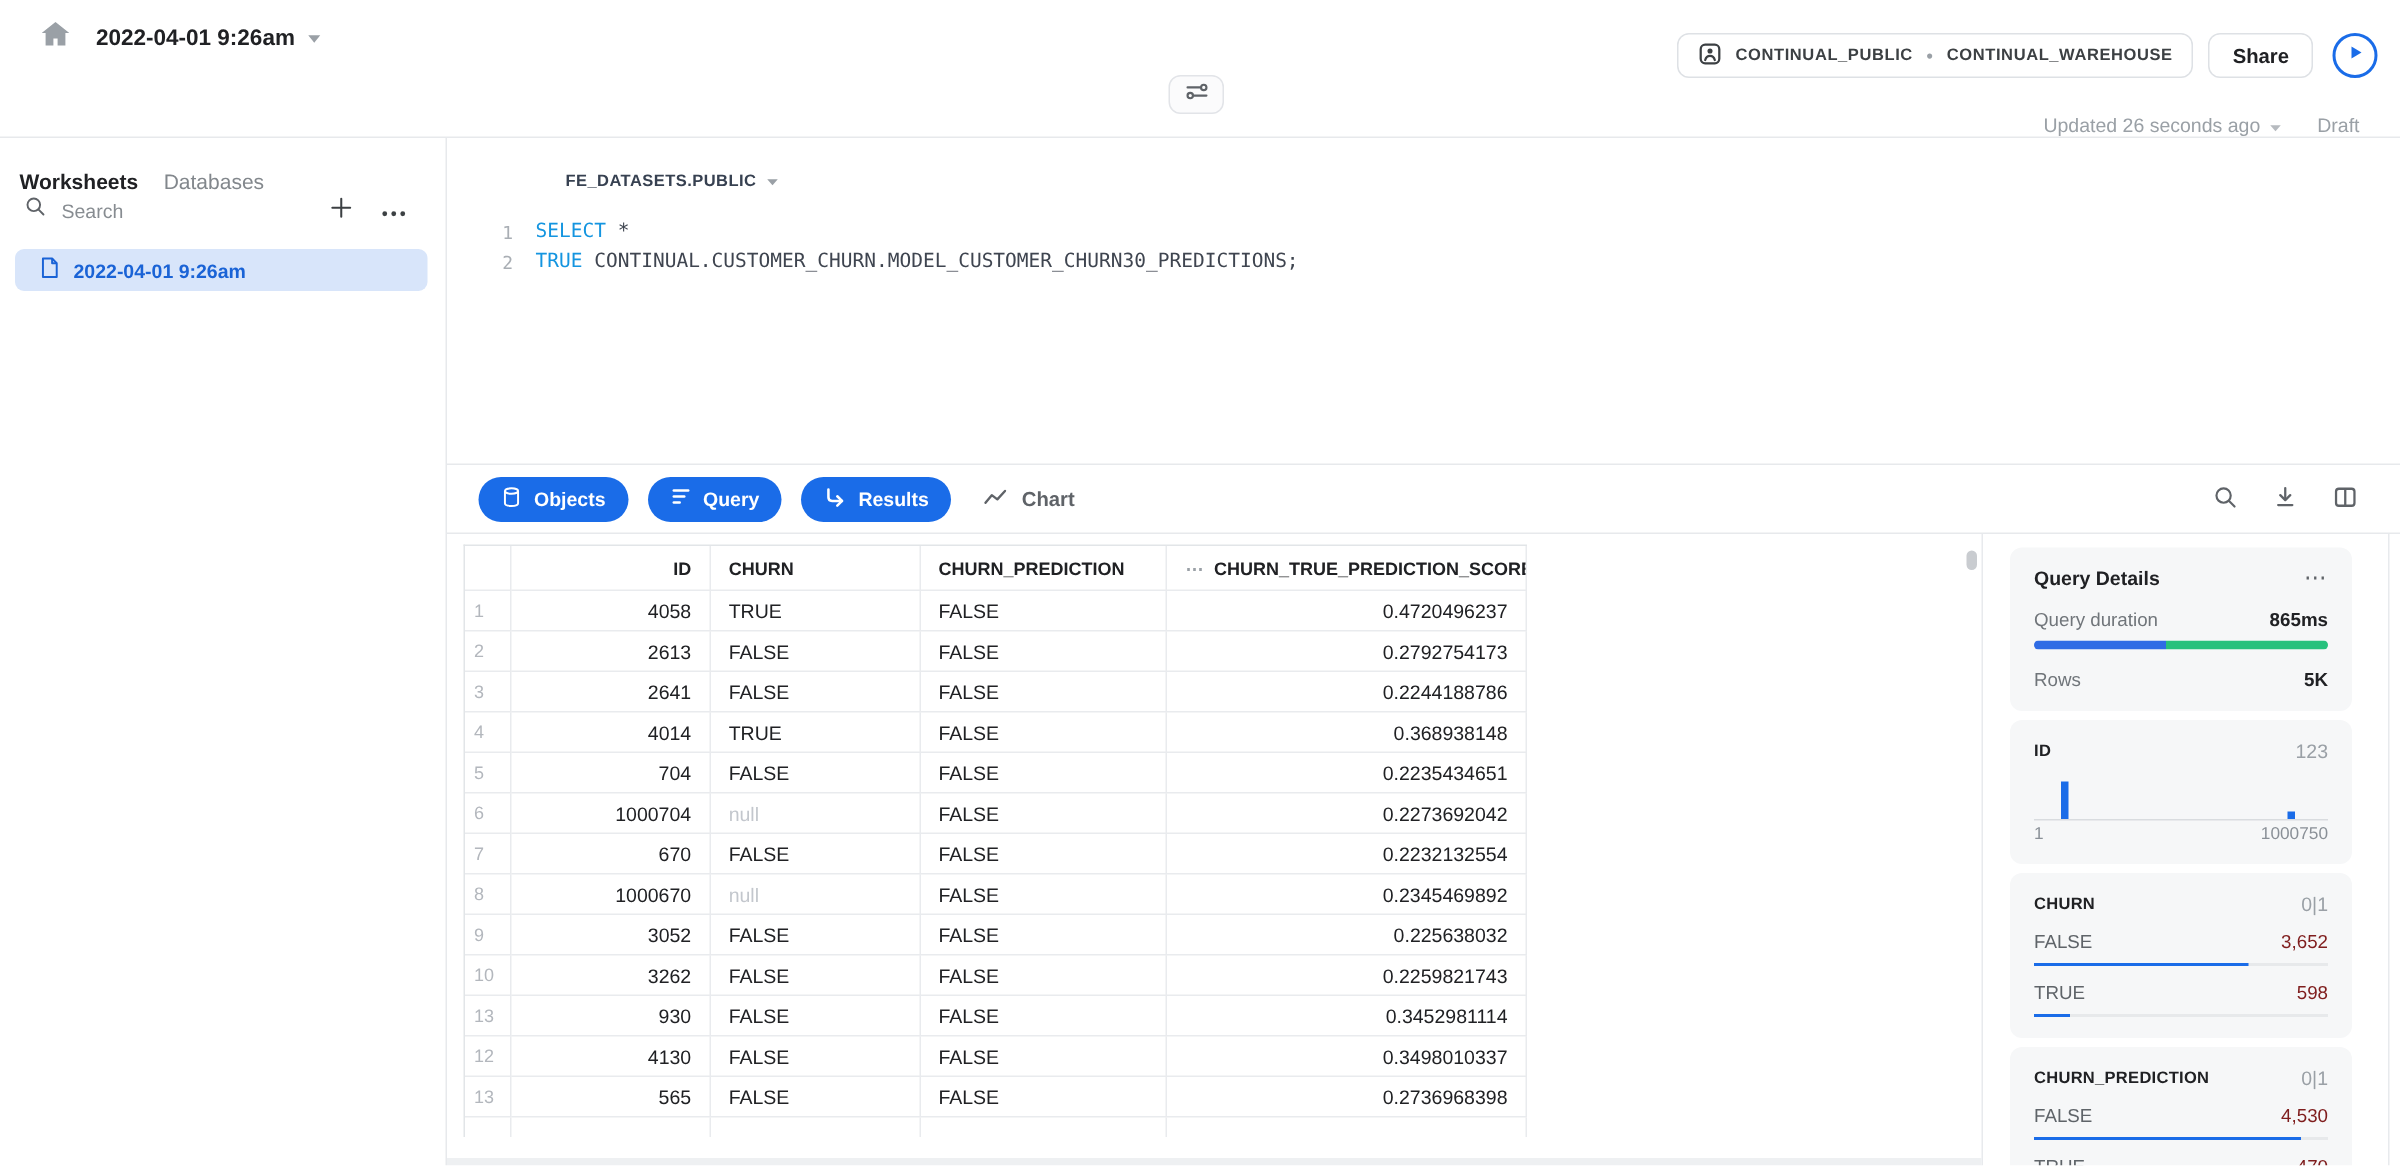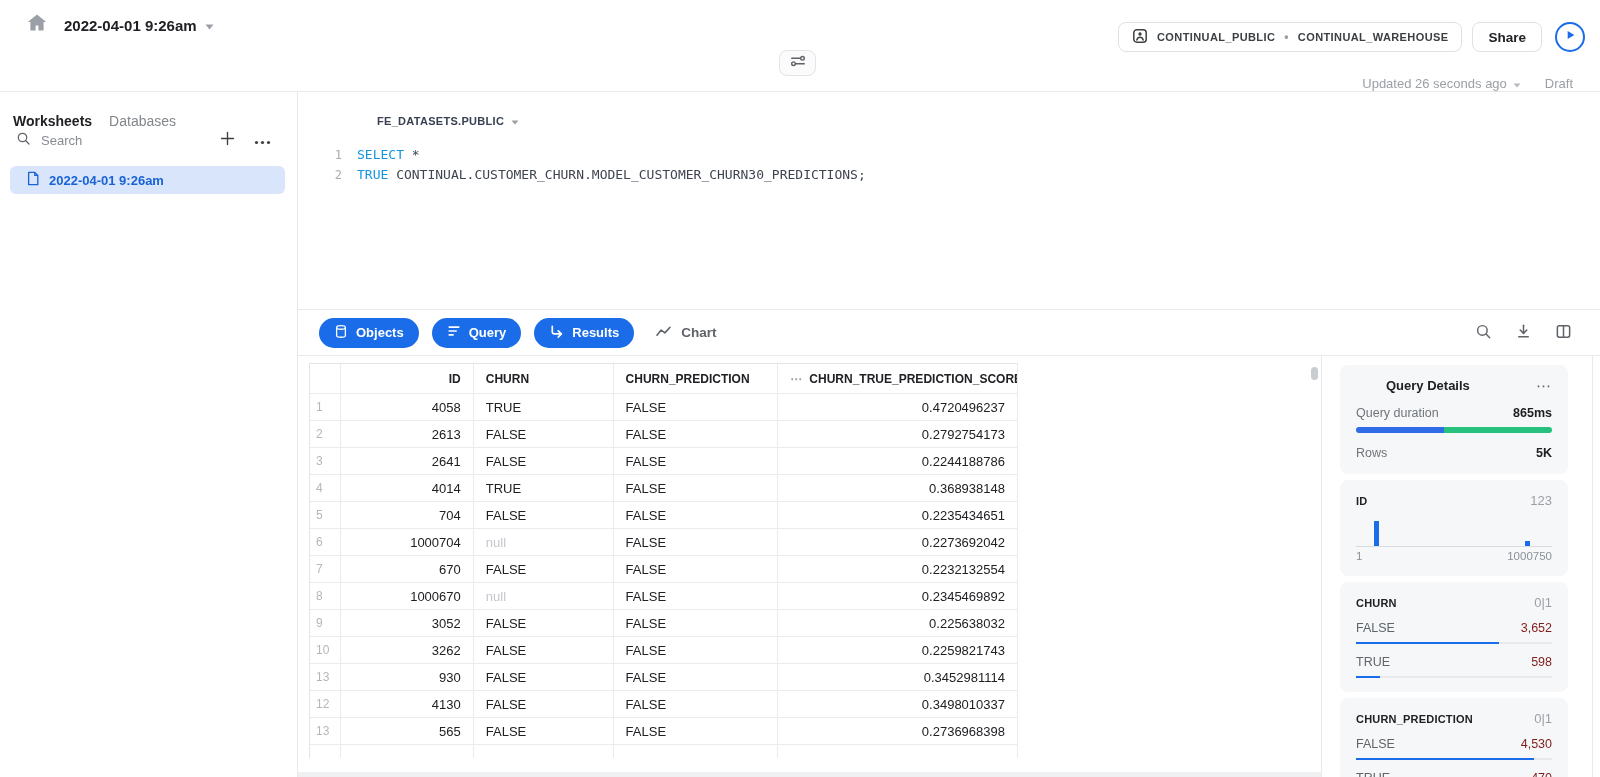--- a/index.html
+++ b/index.html
@@ -93,7 +93,7 @@
   .right-gutter { width:8px; border-left:1px solid #e8eaed; flex:none; }
   .card { background:#f6f7f8; border-radius:8px; padding:13px 16px 14px 16px; margin-bottom:6px; }
   .card-head { display:flex; justify-content:space-between; align-items:center; }
-  .card-title { font-size:13px; font-weight:600; color:#202124;margin-left:30px; }
+  .card-title { font-size:13px; font-weight:600; color:#202124; }
   .menu-dots { color:#5f6368; font-size:15px; letter-spacing:1px; cursor:pointer; line-height:10px; }
   .kv { display:flex; justify-content:space-between; align-items:center; font-size:12.5px; }
   .kv .k { color:#70757a; }

